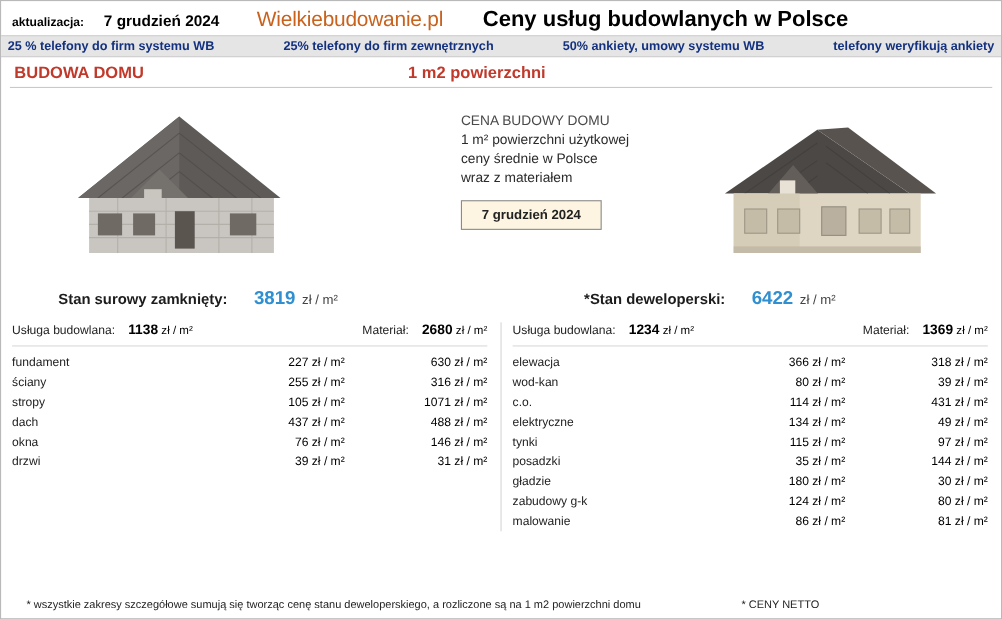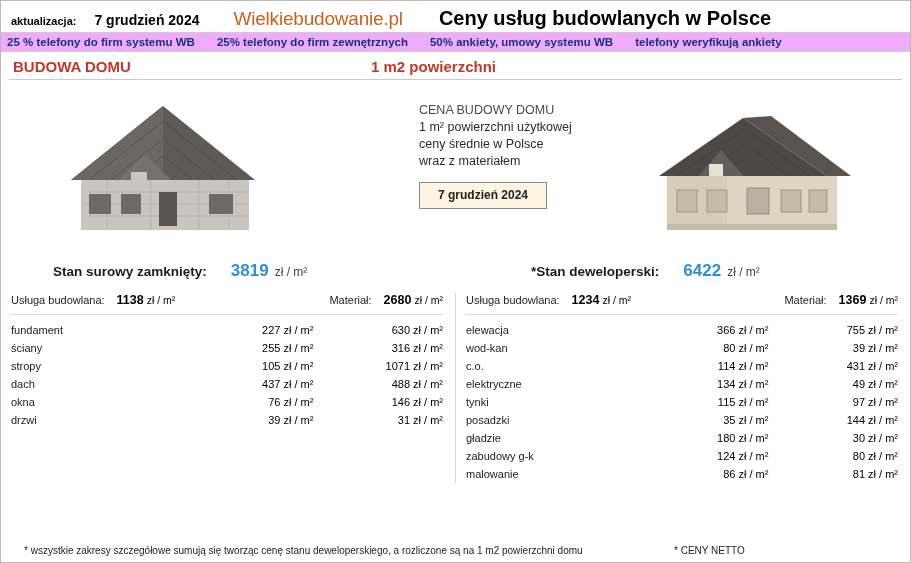--- a/index.html
+++ b/index.html
@@ -56,11 +56,11 @@
 
   
   .info-band {
-    background: #f0abfc;
+    background: #e5e5e5;
     border-top: 1px solid #cfcfcf;
     border-bottom: 1px solid #cfcfcf;
     display: flex;
-    justify-content: flex-start;
+    justify-content: space-between;
     gap: 22px;
     padding: 3px 6px;
     font-size: 11.5px;

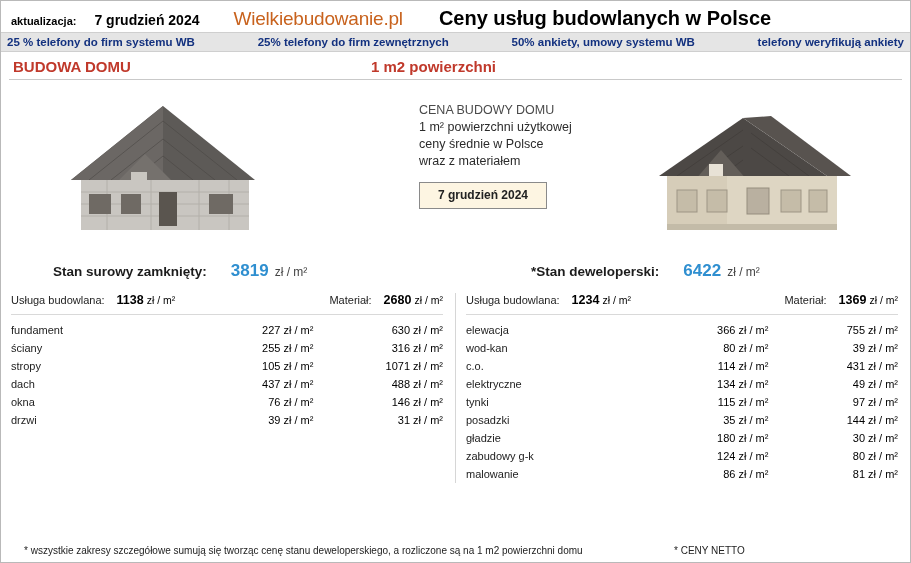--- a/index.html
+++ b/index.html
@@ -444,7 +444,7 @@
           <tr>
             <td class="it-name">elewacja</td>
             <td class="it-v1">366 zł / m²</td>
-            <td class="it-v2">755 zł / m²</td>
+            <td class="it-v2">318 zł / m²</td>
           </tr>
           <tr>
             <td class="it-name">wod-kan</td>

